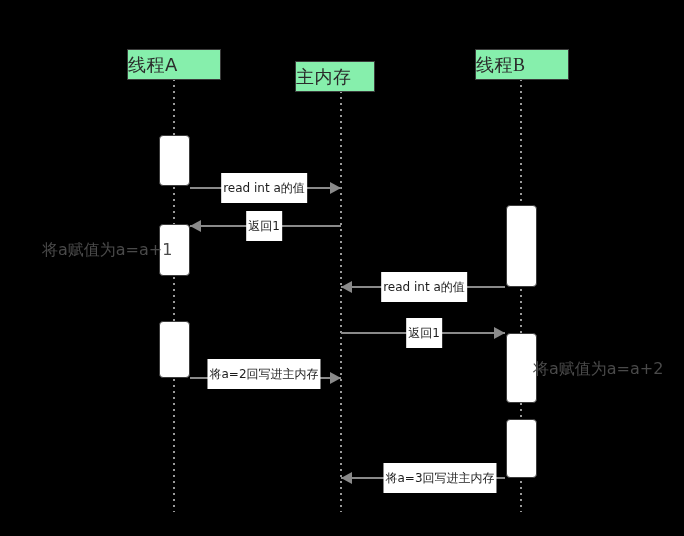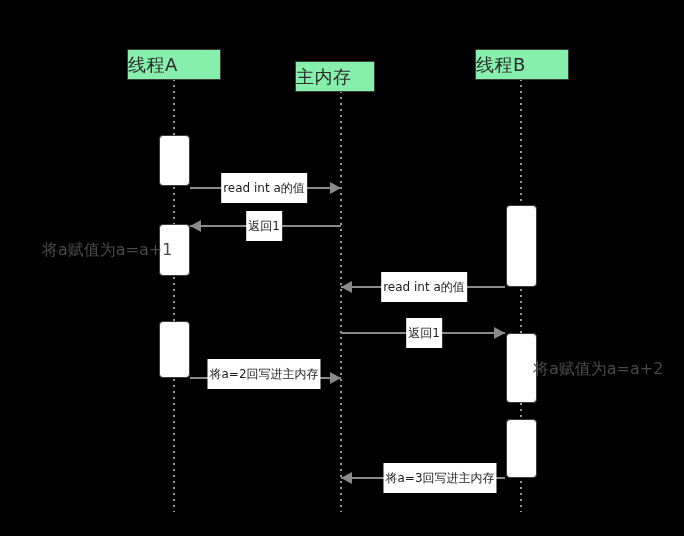--- a/index.html
+++ b/index.html
@@ -102,7 +102,7 @@
         <span>主内存</span>
       </div>
       <div class="lifeline" style="left: 520px;"></div>
-      <div class="lifeline-head" style="left: 475px; top: 49px; width: 94px;">
+      <div class="lifeline-head" style="left: 475px; top: 49px; width: 94px; font-family: Liberation Serif, serif;">
         <span>线程B</span>
       </div>
     </div>

